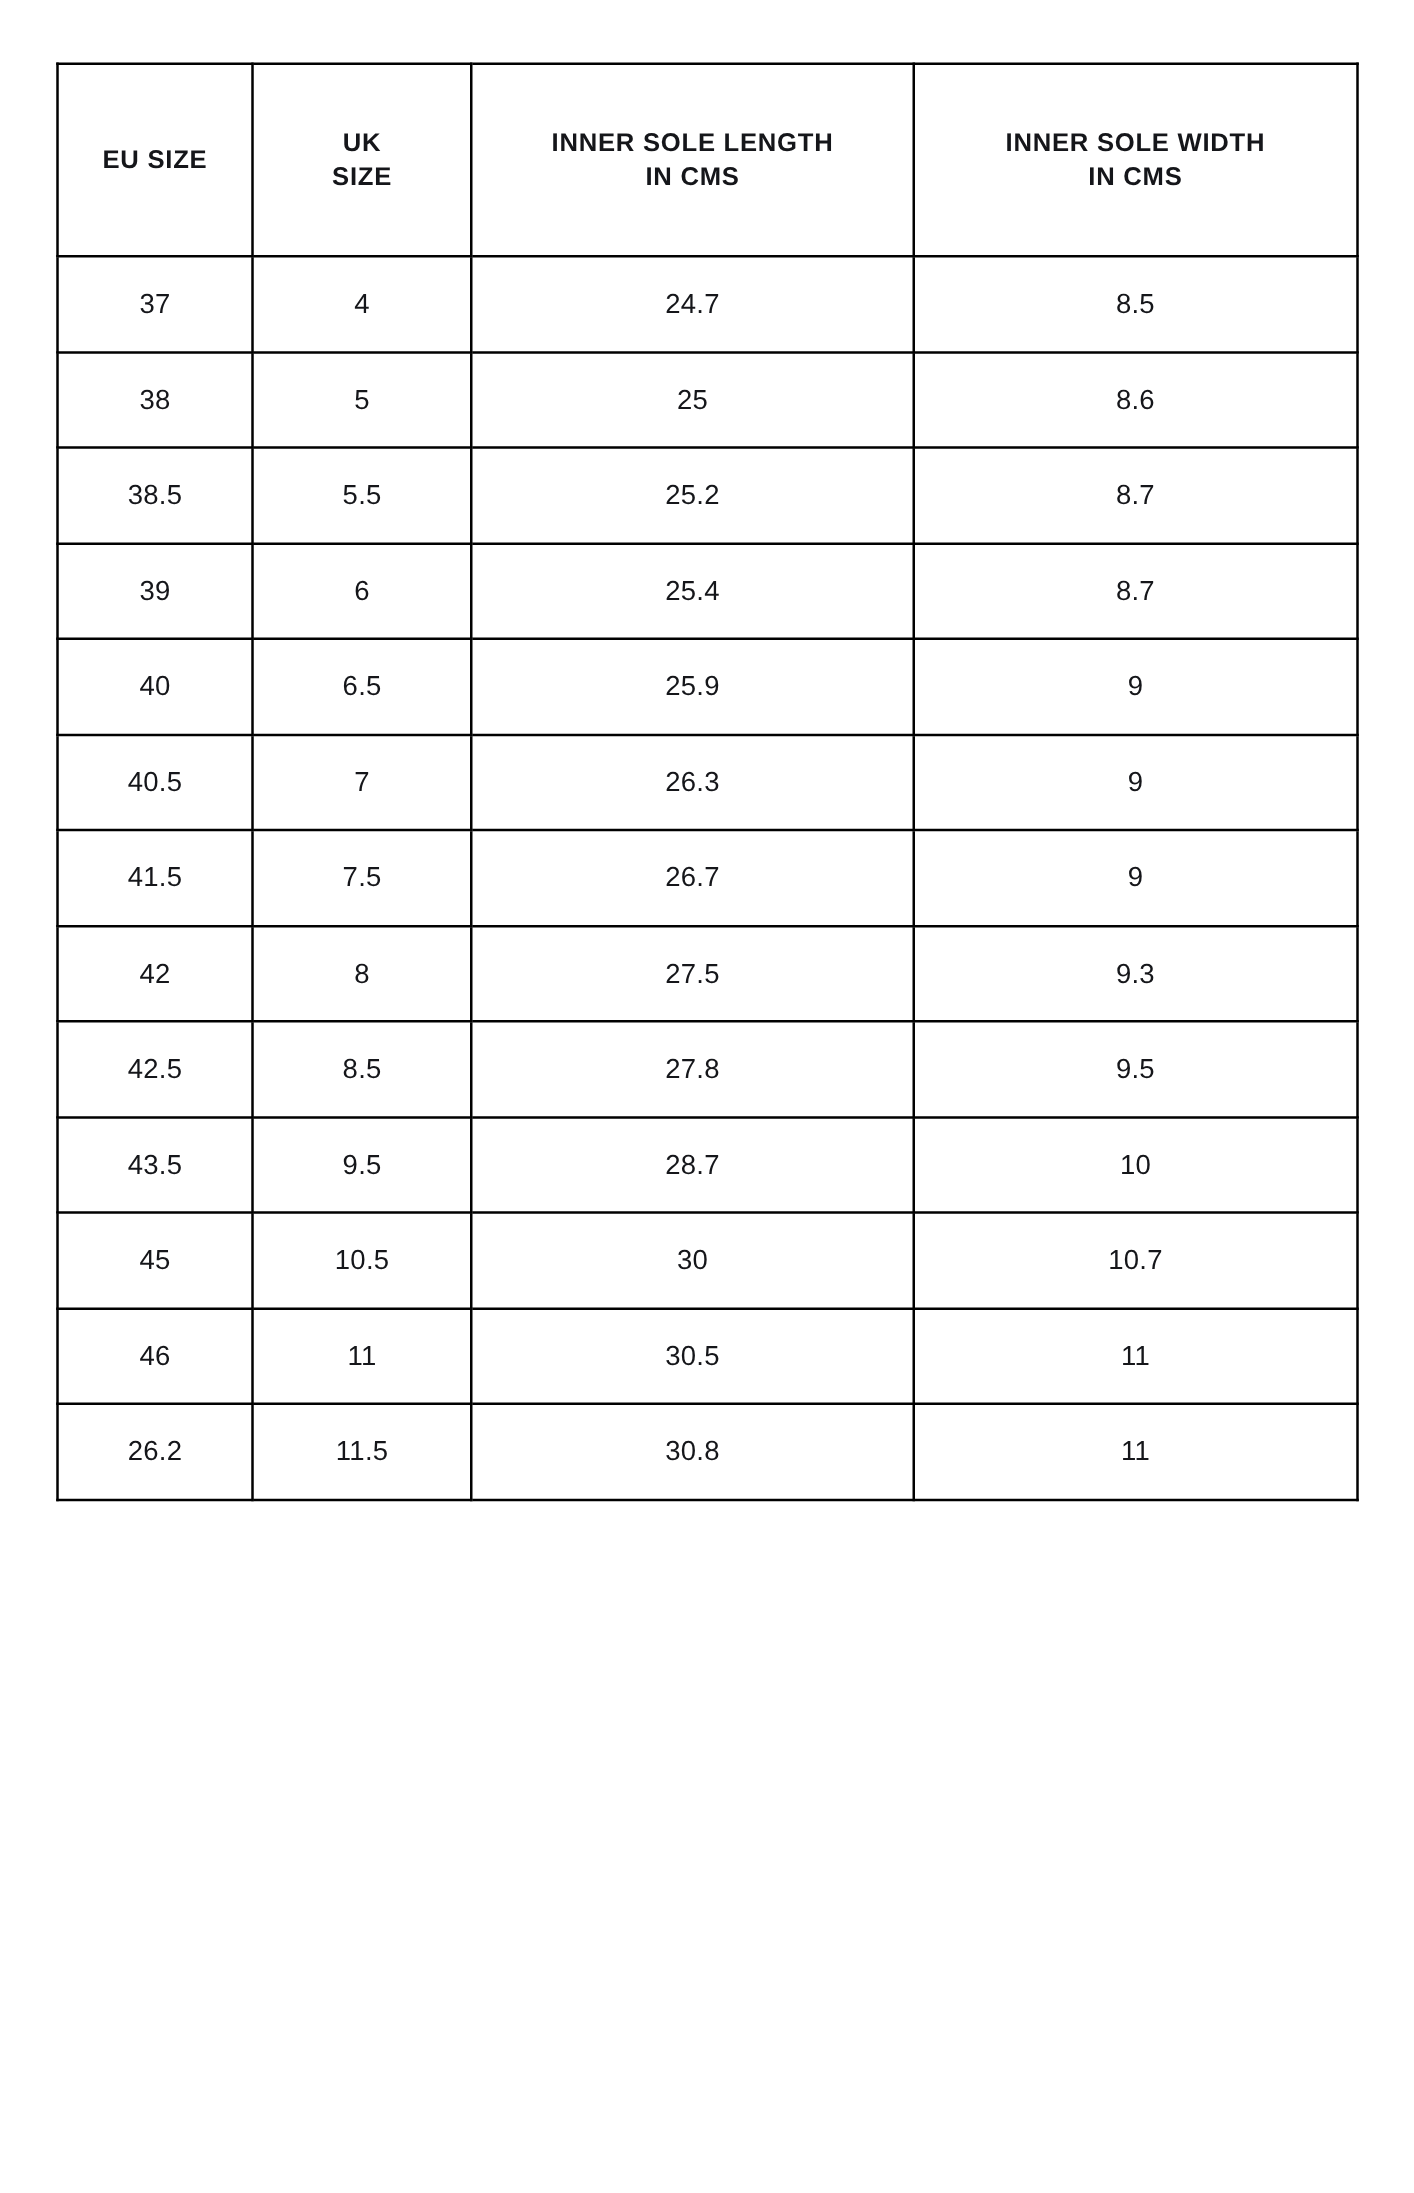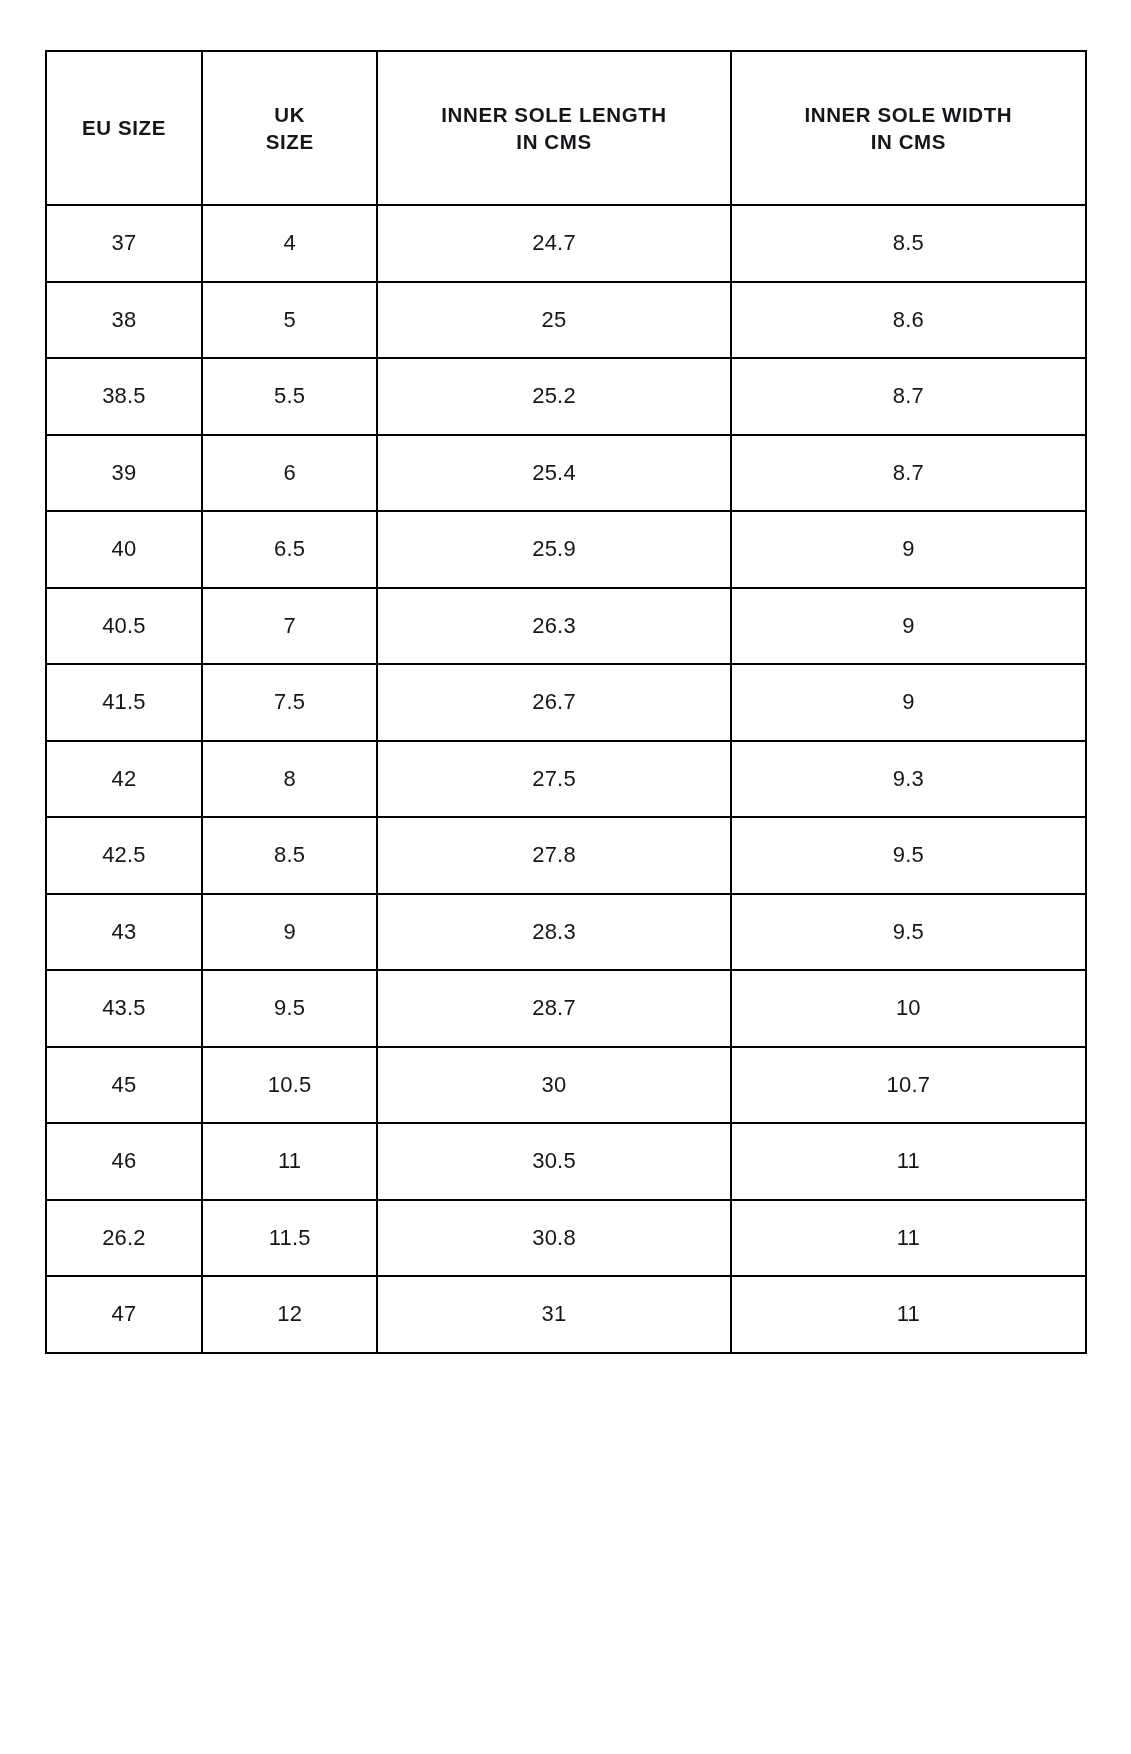--- a/index.html
+++ b/index.html
@@ -140,12 +140,6 @@
         <td>9.5</td>
       </tr>
       <tr>
-        <td>43</td>
-        <td>9</td>
-        <td>28.3</td>
-        <td>9.5</td>
-      </tr>
-      <tr>
         <td>43.5</td>
         <td>9.5</td>
         <td>28.7</td>

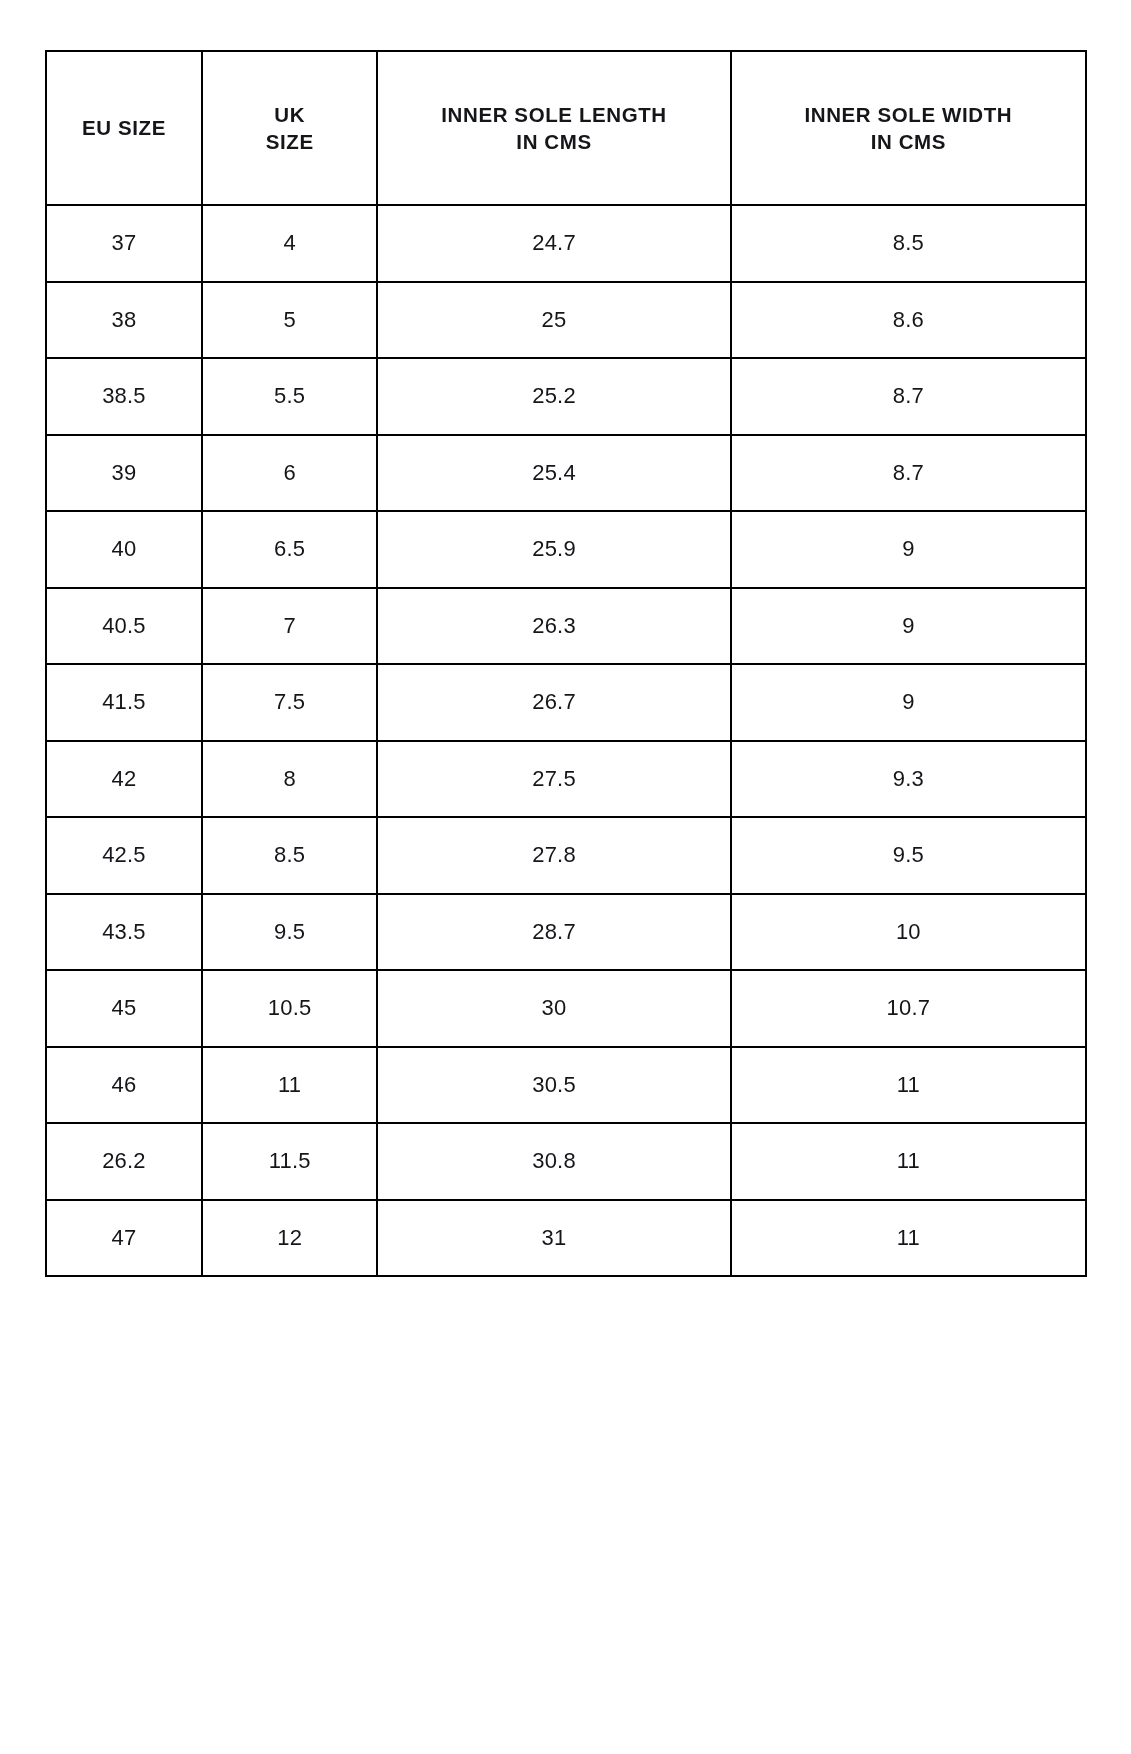--- a/index.html
+++ b/index.html
@@ -163,12 +163,6 @@
         <td>30.8</td>
         <td>11</td>
       </tr>
-      <tr>
-        <td>47</td>
-        <td>12</td>
-        <td>31</td>
-        <td>11</td>
-      </tr>
     </tbody>
   </table>
 </div>

